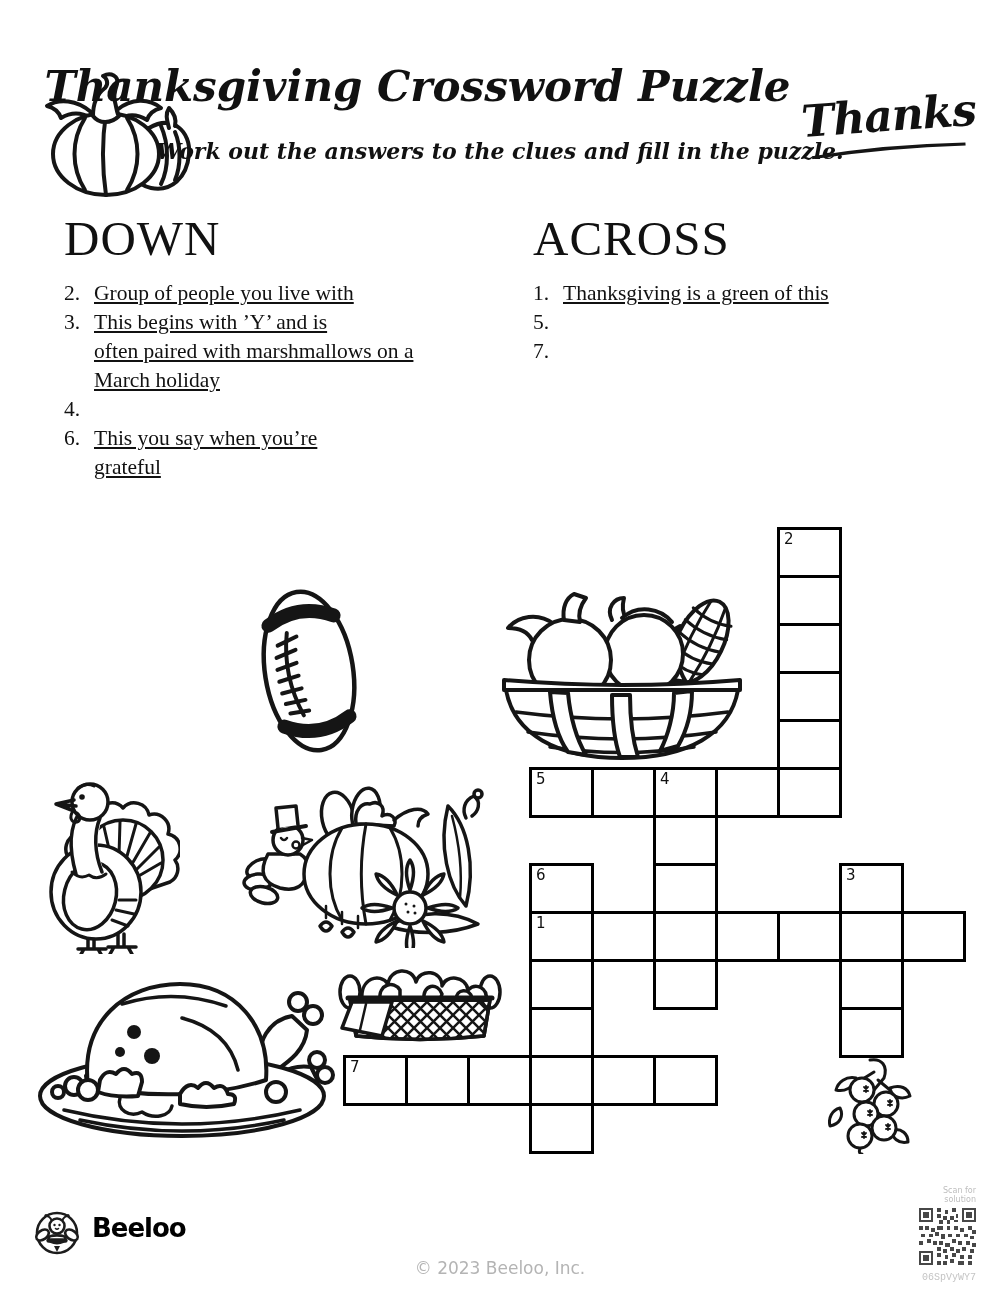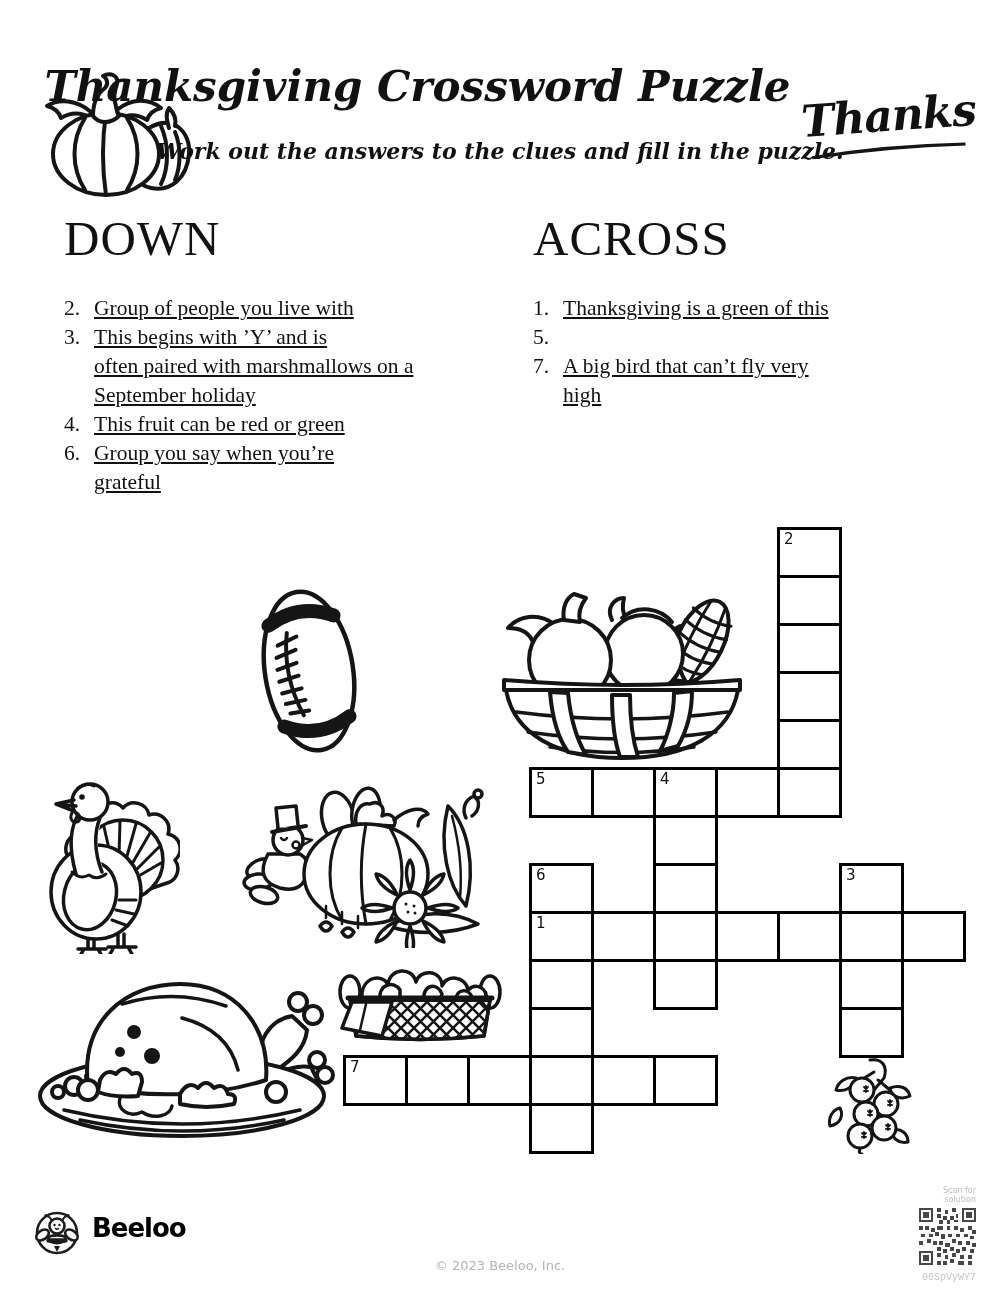--- a/index.html
+++ b/index.html
@@ -34,7 +34,7 @@
   .clues-across { left:533px; width:352px; }
   .clues-heading {
     font-family:"Liberation Serif", serif; font-weight:400; font-size:49px;
-    letter-spacing:1px; line-height:1; color:#111; margin-bottom:31px;
+    letter-spacing:1px; line-height:1; color:#111; margin-bottom:16px;
   }
   .clue { display:flex; font-size:21.5px; line-height:29px; color:#111; }
   .clue-num { width:30px; flex:0 0 30px; }

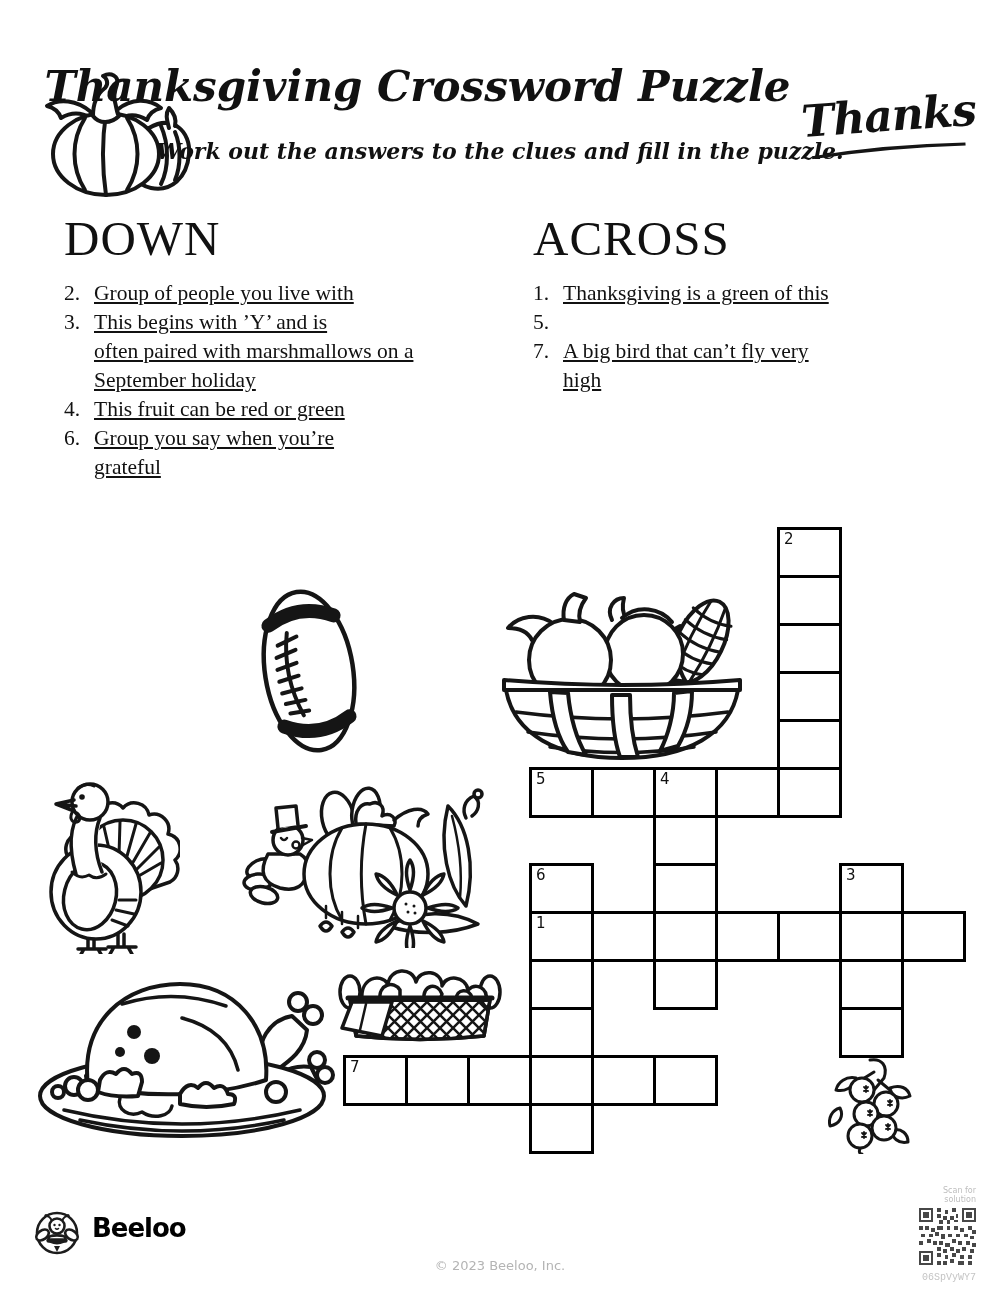--- a/index.html
+++ b/index.html
@@ -110,7 +110,7 @@
       <span class="clue-num">3.</span>
       <span class="clue-text">This begins with ’Y’ and is
 often paired with marshmallows on a
-September holiday</span>
+March holiday</span>
     </div>
     <div class="clue">
       <span class="clue-num">4.</span>

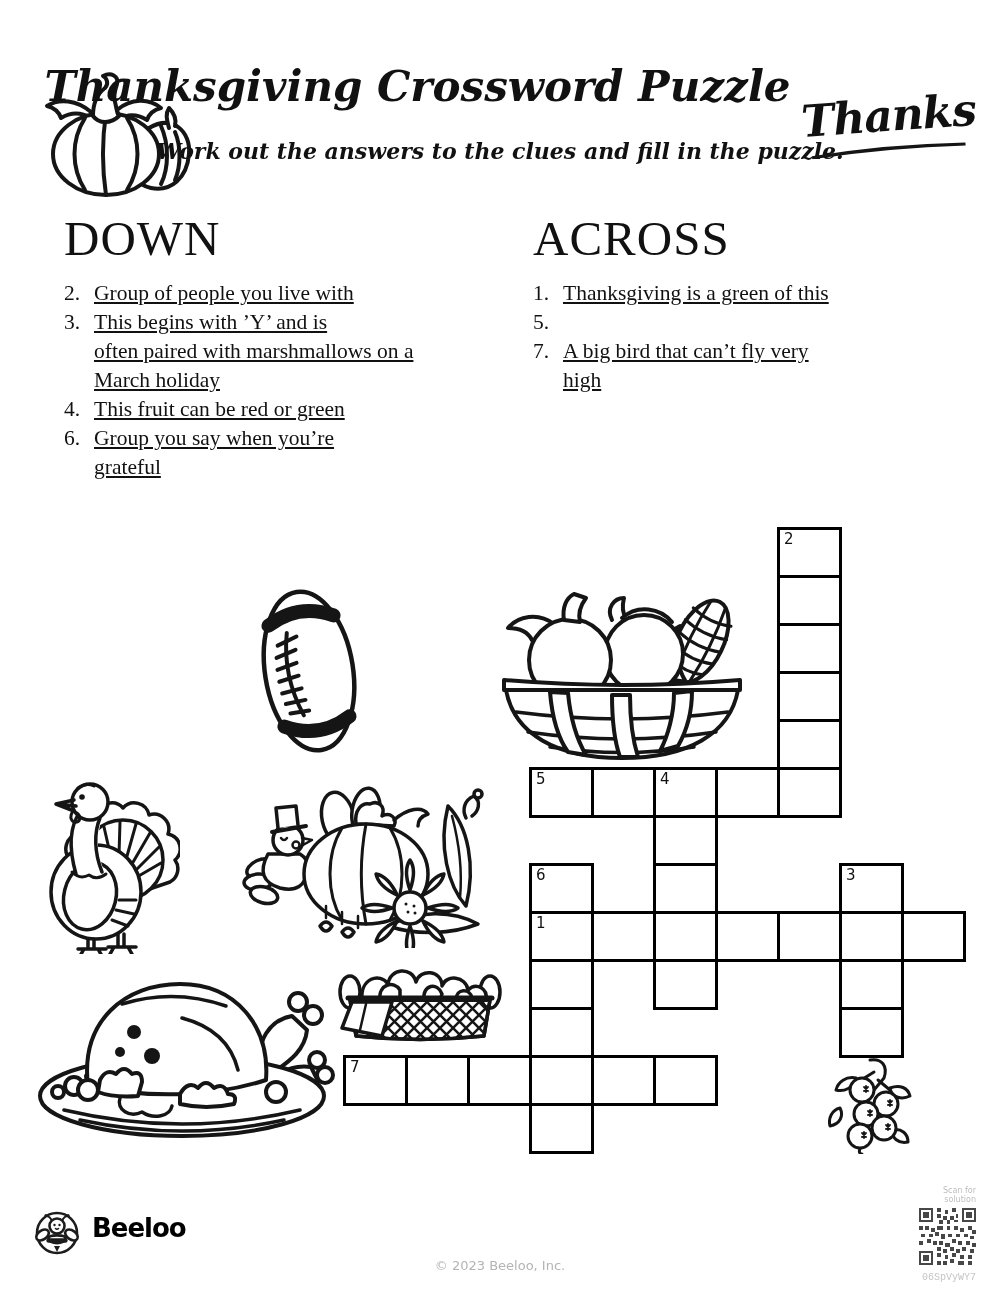--- a/index.html
+++ b/index.html
@@ -134,8 +134,6 @@
     </div>
     <div class="clue">
       <span class="clue-num">7.</span>
-      <span class="clue-text">A big bird that can’t fly very
- high</span>
     </div>
   </section>
 

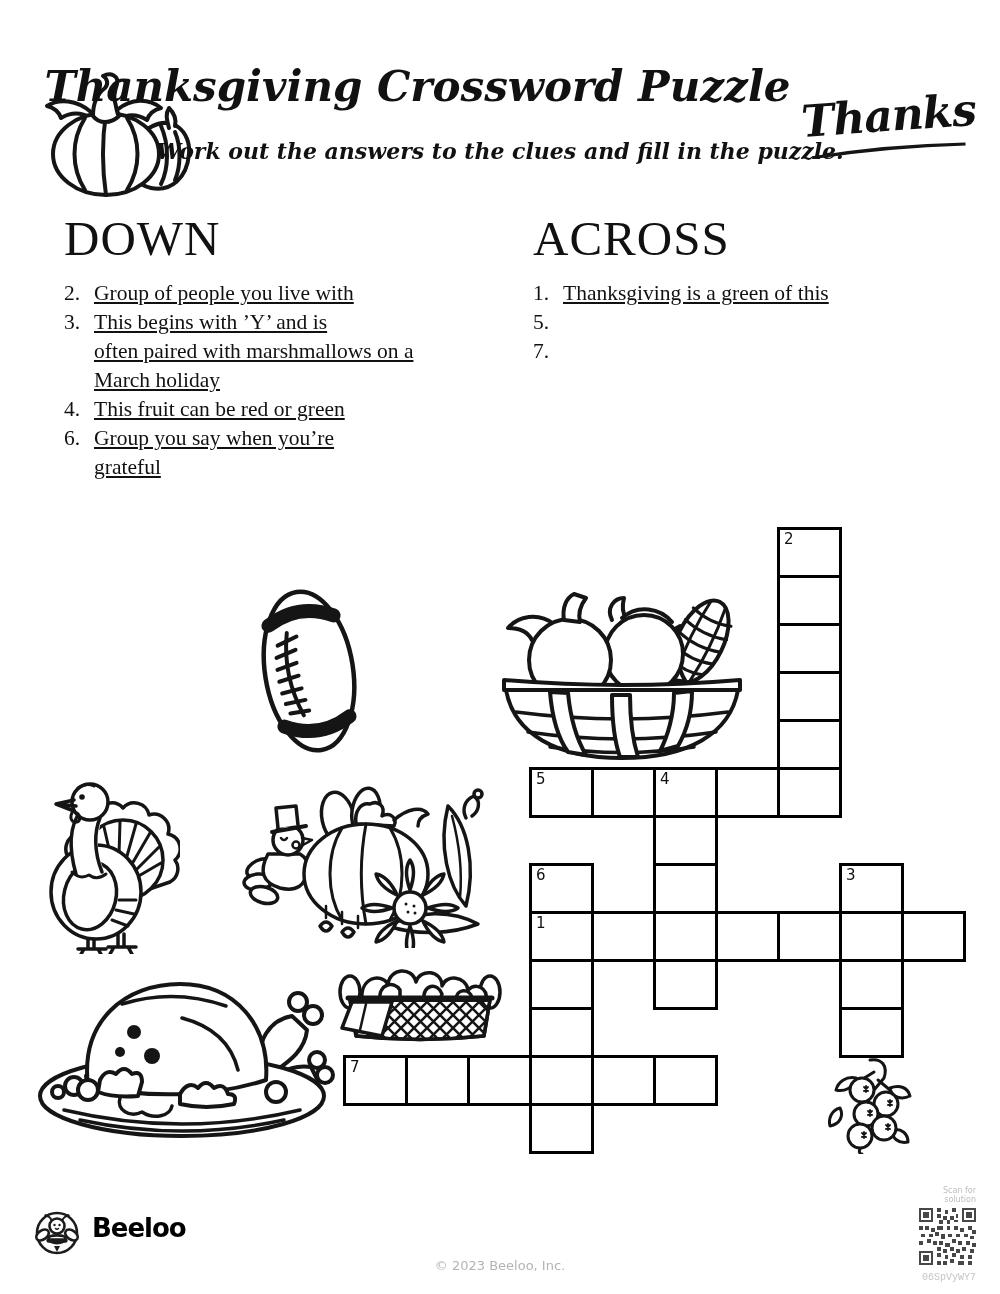--- a/index.html
+++ b/index.html
@@ -114,7 +114,6 @@
     </div>
     <div class="clue">
       <span class="clue-num">4.</span>
-      <span class="clue-text">This fruit can be red or green</span>
     </div>
     <div class="clue">
       <span class="clue-num">6.</span>

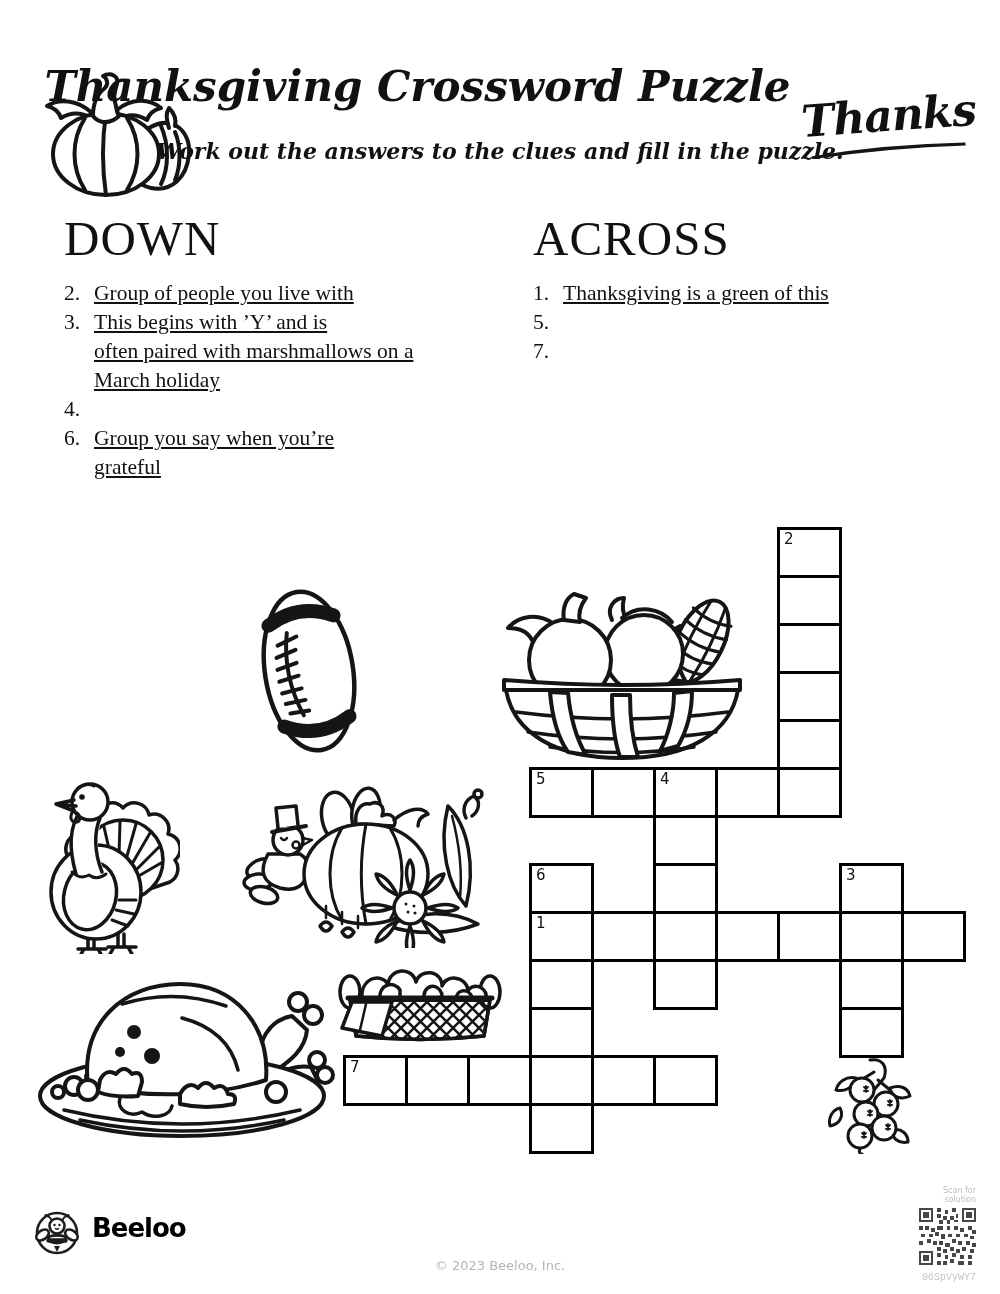--- a/index.html
+++ b/index.html
@@ -117,7 +117,7 @@
     </div>
     <div class="clue">
       <span class="clue-num">6.</span>
-      <span class="clue-text">Group you say when you’re
+      <span class="clue-text">This you say when you’re
  grateful</span>
     </div>
   </section>

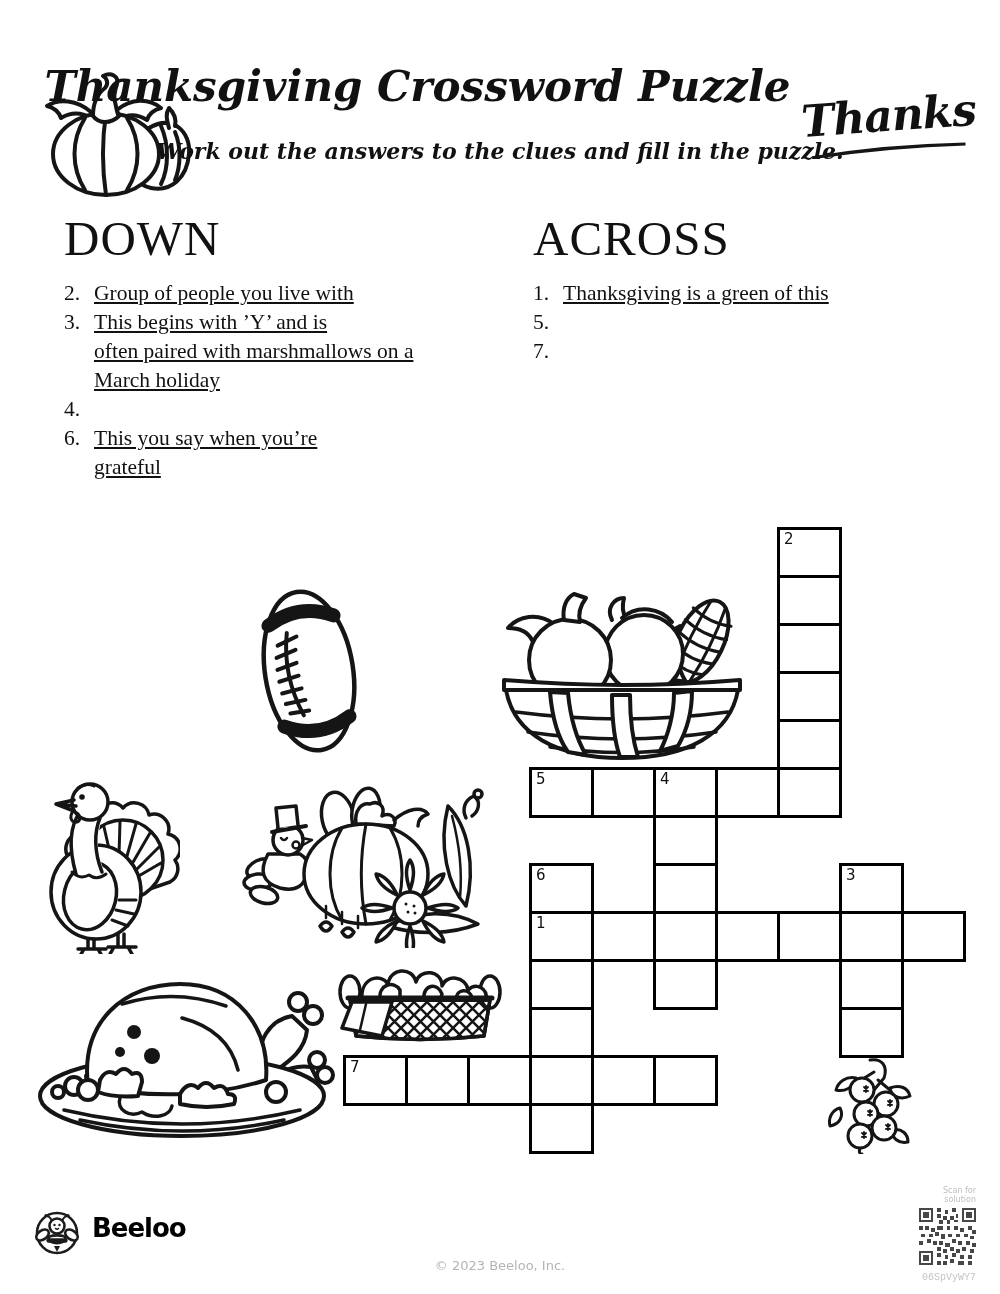--- a/index.html
+++ b/index.html
@@ -59,7 +59,7 @@
   }
   .copyright {
     position:absolute; left:0; top:1258px; width:1000px; text-align:center;
-    font-family:"DejaVu Sans", sans-serif; font-size:13px; color:#b4b4b4;
+    font-family:"DejaVu Sans", sans-serif; font-size:17px; color:#b4b4b4;
   }
   .qr-block { position:absolute; left:916px; top:1186px; width:60px; text-align:right; }
   .qr-caption { font-family:"DejaVu Sans", sans-serif; font-size:8px; color:#bdbdbd; margin-bottom:4px; }

